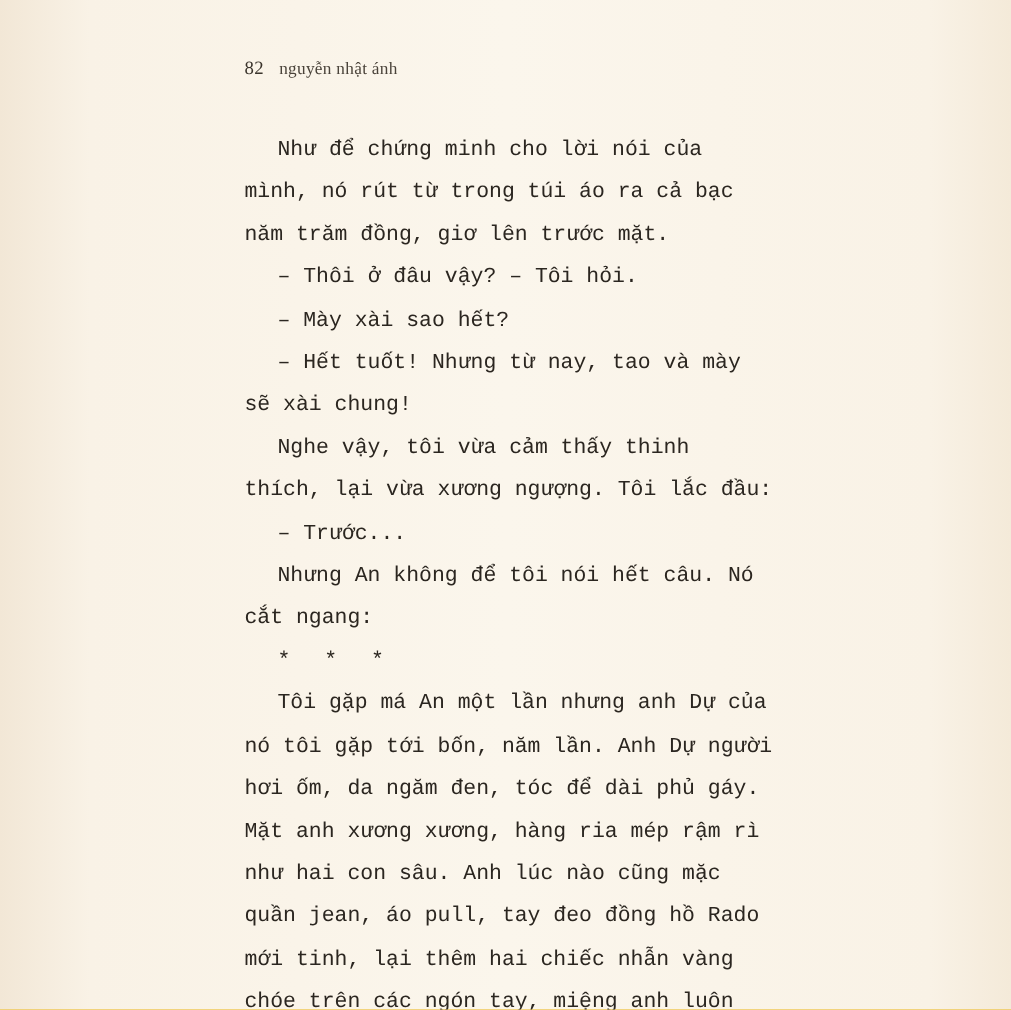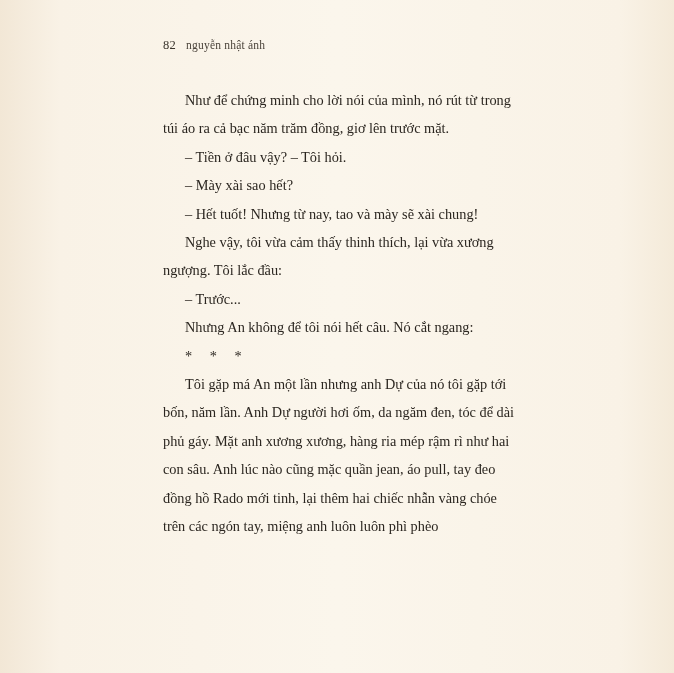--- a/index.html
+++ b/index.html
@@ -69,7 +69,7 @@
     color: #2b2620;
     text-align: left;
     text-indent: 22px;
-    font-family: Liberation Serif, serif;
+    font-family: Liberation Mono, monospace;
     hyphens: none;
   }
   p.dialogue {

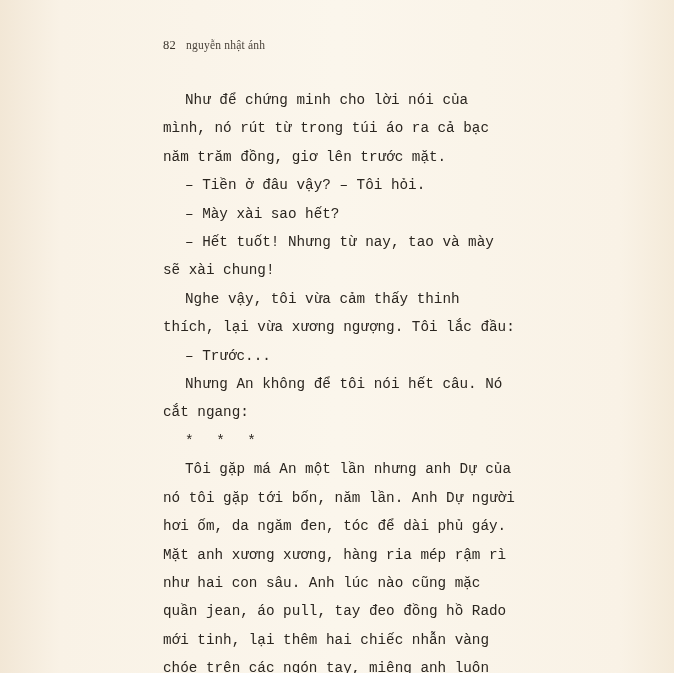--- a/index.html
+++ b/index.html
@@ -98,7 +98,7 @@
 
     <div class="textblock">
       <p class="para">Như để chứng minh cho lời nói của mình, nó rút từ trong túi áo ra cả bạc năm trăm đồng, giơ lên trước mặt.</p>
-      <p class="para dialogue">– Tiền ở đâu vậy? – Tôi hỏi.</p>
+      <p class="para dialogue">– Thôi ở đâu vậy? – Tôi hỏi.</p>
       <p class="para dialogue">– Mày xài sao hết?</p>
       <p class="para dialogue">– Hết tuốt! Nhưng từ nay, tao và mày sẽ xài chung!</p>
       <p class="para">Nghe vậy, tôi vừa cảm thấy thinh thích, lại vừa xương ngượng. Tôi lắc đầu:</p>

